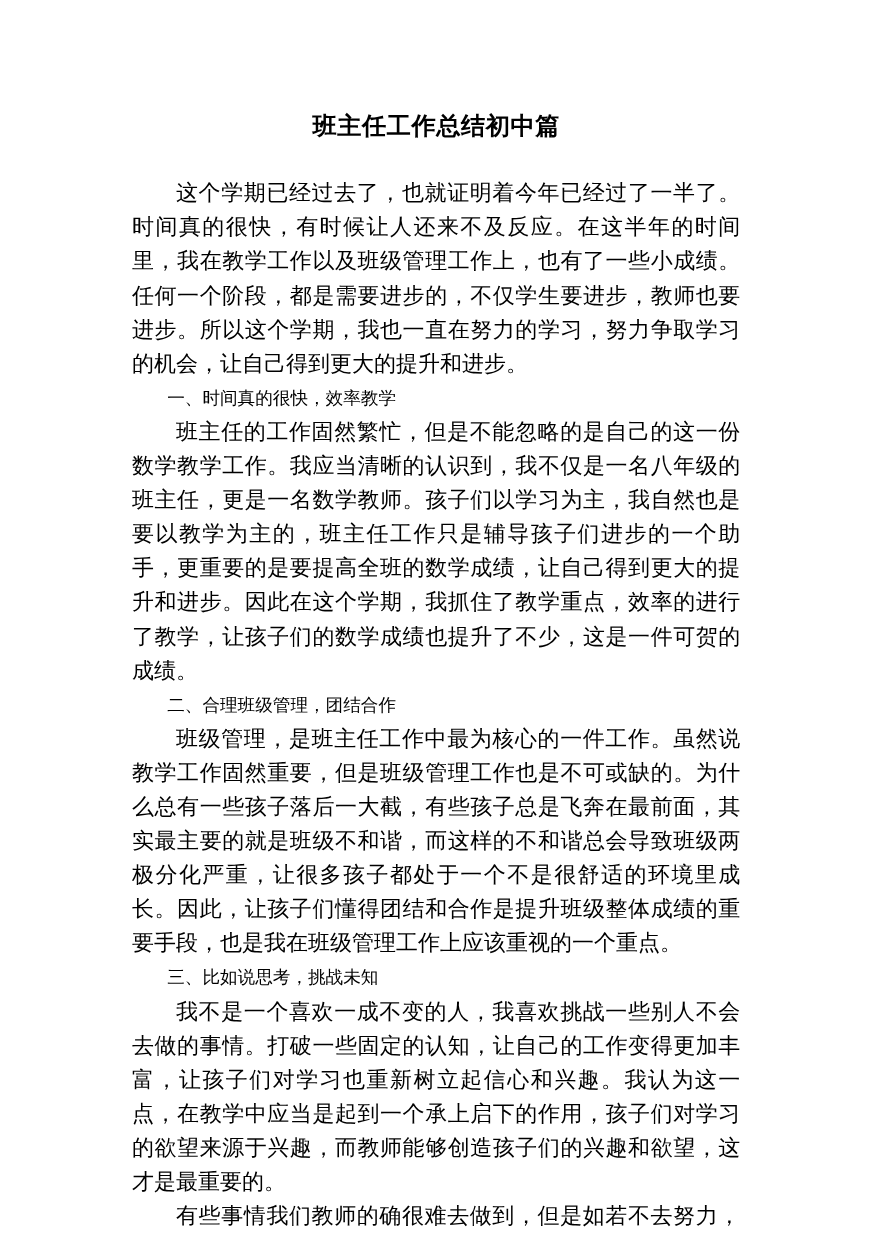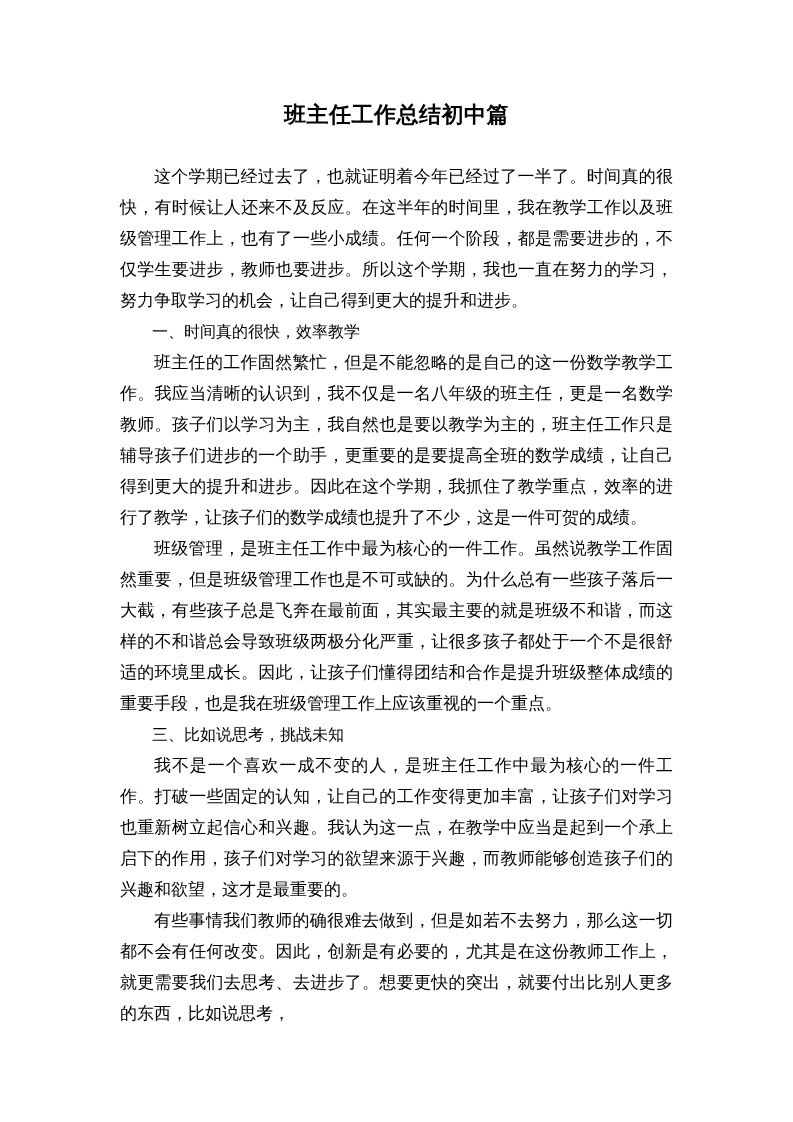--- a/index.html
+++ b/index.html
@@ -30,7 +30,7 @@
   .para {
     margin: 0;
     font-family: "Liberation Serif", serif;
-    font-size: 17px;
+    font-size: 20px;
     line-height: 31px;
     text-align: justify;
     text-justify: inter-ideograph;

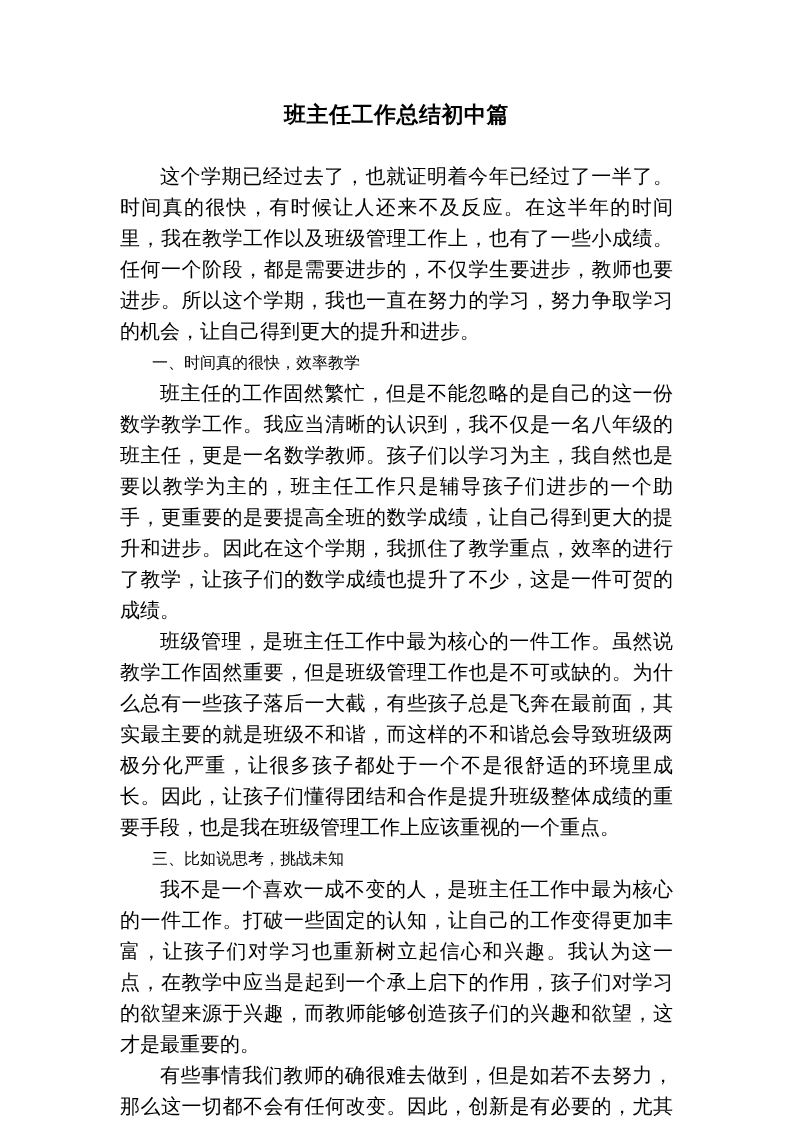--- a/index.html
+++ b/index.html
@@ -60,6 +60,7 @@
 
   <p class="para">班主任的工作固然繁忙，但是不能忽略的是自己的这一份数学教学工作。我应当清晰的认识到，我不仅是一名八年级的班主任，更是一名数学教师。孩子们以学习为主，我自然也是要以教学为主的，班主任工作只是辅导孩子们进步的一个助手，更重要的是要提高全班的数学成绩，让自己得到更大的提升和进步。因此在这个学期，我抓住了教学重点，效率的进行了教学，让孩子们的数学成绩也提升了不少，这是一件可贺的成绩。</p>
 
+  <p class="heading">二、合理班级管理，团结合作</p>
 
   <p class="para">班级管理，是班主任工作中最为核心的一件工作。虽然说教学工作固然重要，但是班级管理工作也是不可或缺的。为什么总有一些孩子落后一大截，有些孩子总是飞奔在最前面，其实最主要的就是班级不和谐，而这样的不和谐总会导致班级两极分化严重，让很多孩子都处于一个不是很舒适的环境里成长。因此，让孩子们懂得团结和合作是提升班级整体成绩的重要手段，也是我在班级管理工作上应该重视的一个重点。</p>
 

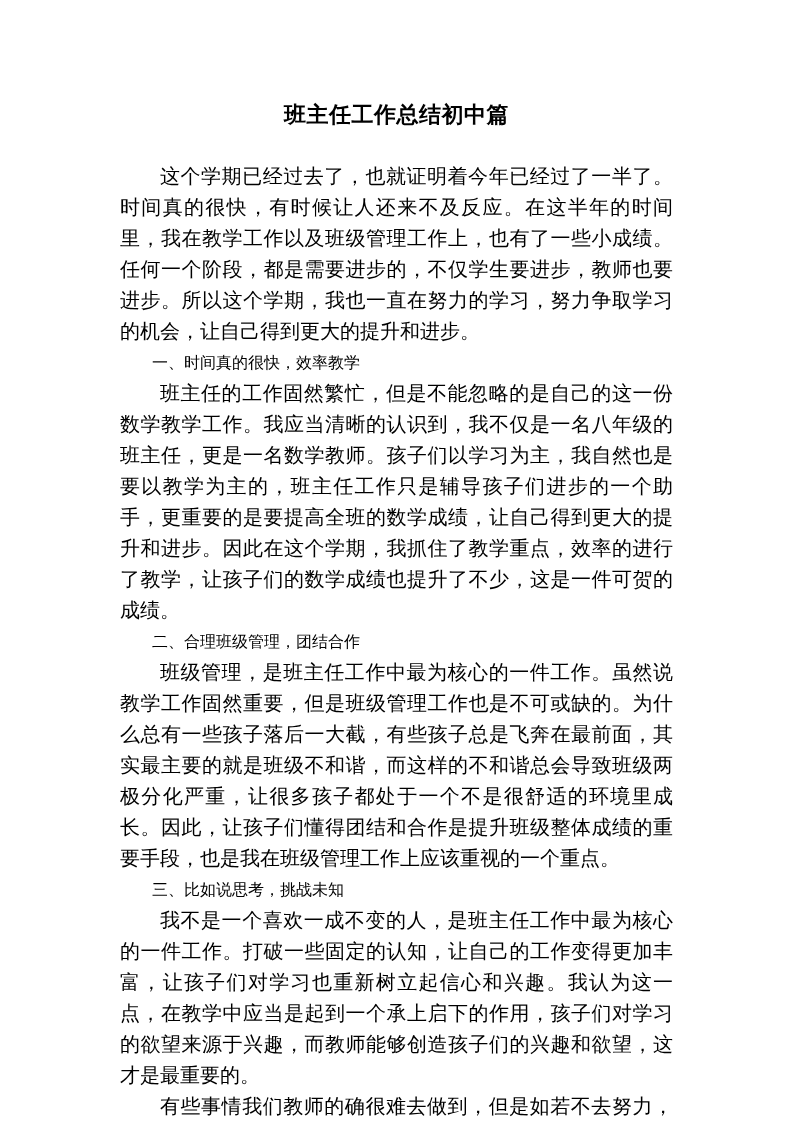--- a/index.html
+++ b/index.html
@@ -66,7 +66,7 @@
 
   <p class="heading">三、比如说思考，挑战未知</p>
 
-  <p class="para">我不是一个喜欢一成不变的人，是班主任工作中最为核心的一件工作。打破一些固定的认知，让自己的工作变得更加丰富，让孩子们对学习也重新树立起信心和兴趣。我认为这一点，在教学中应当是起到一个承上启下的作用，孩子们对学习的欲望来源于兴趣，而教师能够创造孩子们的兴趣和欲望，这才是最重要的。</p>
+  <p class="para">我不是一个喜欢一成不变的人，我喜欢挑战一些别人不会去做的事情。打破一些固定的认知，让自己的工作变得更加丰富，让孩子们对学习也重新树立起信心和兴趣。我认为这一点，在教学中应当是起到一个承上启下的作用，孩子们对学习的欲望来源于兴趣，而教师能够创造孩子们的兴趣和欲望，这才是最重要的。</p>
 
   <p class="para">有些事情我们教师的确很难去做到，但是如若不去努力，那么这一切都不会有任何改变。因此，创新是有必要的，尤其是在这份教师工作上，就更需要我们去思考、去进步了。想要更快的突出，就要付出比别人更多的东西，比如说思考，</p>
 </div>

